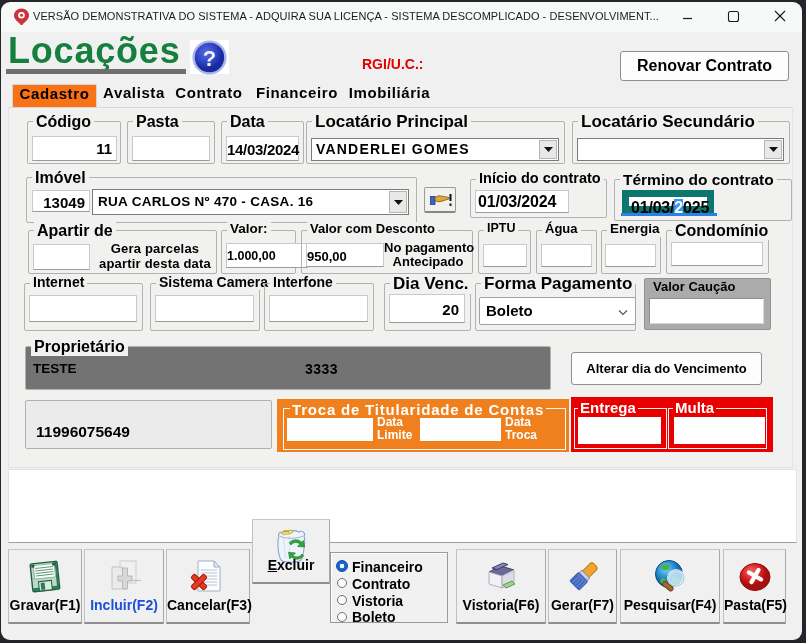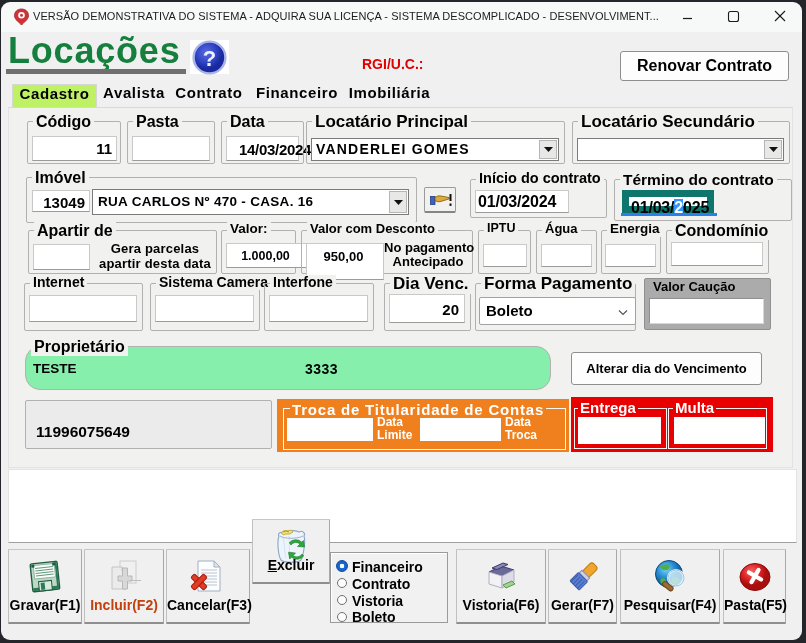--- a/index.html
+++ b/index.html
@@ -14,7 +14,7 @@
 #rgi{left:362px;top:56px;font-size:14px;font-weight:bold;color:#e00000;}
 #renovar{left:620px;top:51px;width:169px;height:30px;background:#fdfdfd;border:1px solid #8e8e8e;border-radius:3px;font-size:16px;font-weight:bold;text-align:center;line-height:28px;}
 .tab{top:84px;height:23px;font-size:15px;letter-spacing:0.6px;font-weight:bold;text-align:center;color:#000;}
-.tabactive{background:#bef264;border:1px solid #d6d6d6;border-bottom:none;}
+.tabactive{background:#f97316;border:1px solid #d6d6d6;border-bottom:none;}
 #panel{left:8px;top:107px;width:785px;height:361px;background:#f1f1f0;border:1px solid #e3e3e3;border-top:1px solid #d9d9d9;}
 .fr{position:absolute;border:1px solid #b1b1b1;border-radius:2px;}
 .lg{position:absolute;top:-9px;left:5px;background:#f1f1f0;padding:0 3px;font-weight:bold;white-space:nowrap;line-height:1.1;}

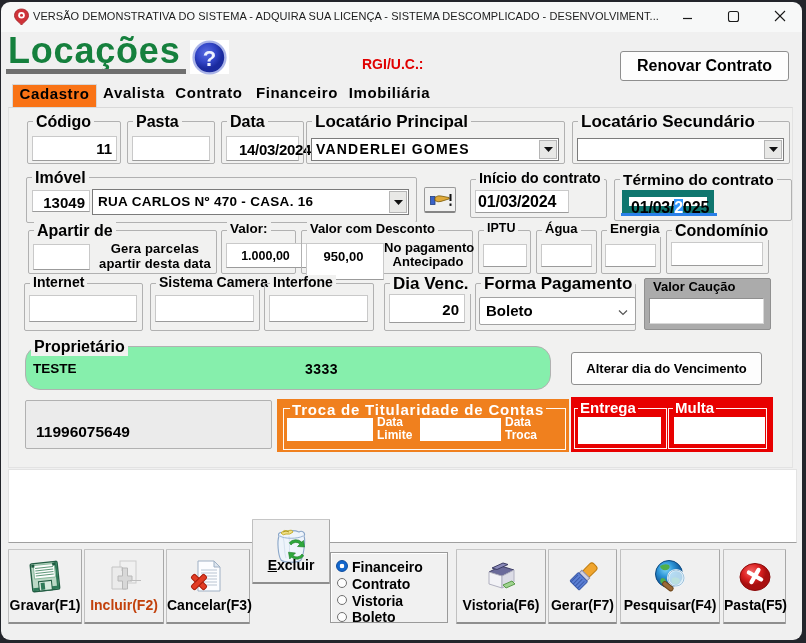--- a/index.html
+++ b/index.html
@@ -20,7 +20,7 @@
 .lg{position:absolute;top:-9px;left:5px;background:#f1f1f0;padding:0 3px;font-weight:bold;white-space:nowrap;line-height:1.1;}
 .lgb{font-size:16px;}
 .lgx{font-size:17px;}
-.inp{position:absolute;background:#fff;border:1px solid #c9c9c9;border-bottom:1px solid #9b9b9b;font-weight:bold;color:#000;padding-left:12px;}
+.inp{position:absolute;background:#fff;border:1px solid #c9c9c9;border-bottom:1px solid #9b9b9b;font-weight:bold;color:#000;}
 .combo{position:absolute;background:#fff;border:1px solid #7b7b7b;font-weight:bold;}
 .ddbtn{position:absolute;right:1px;top:1px;bottom:1px;width:18px;background:#e8e8e6;border:1px solid #b5b5b5;display:flex;align-items:center;justify-content:center;}
 .tool{position:absolute;background:#f0f0f0;border:1px solid #a8a8a8;border-top-color:#c6c6c6;border-left-color:#c0c0c0;border-bottom:2px solid #8e8e8e;border-radius:1px;text-align:center;font-weight:bold;font-size:14px;color:#000;}

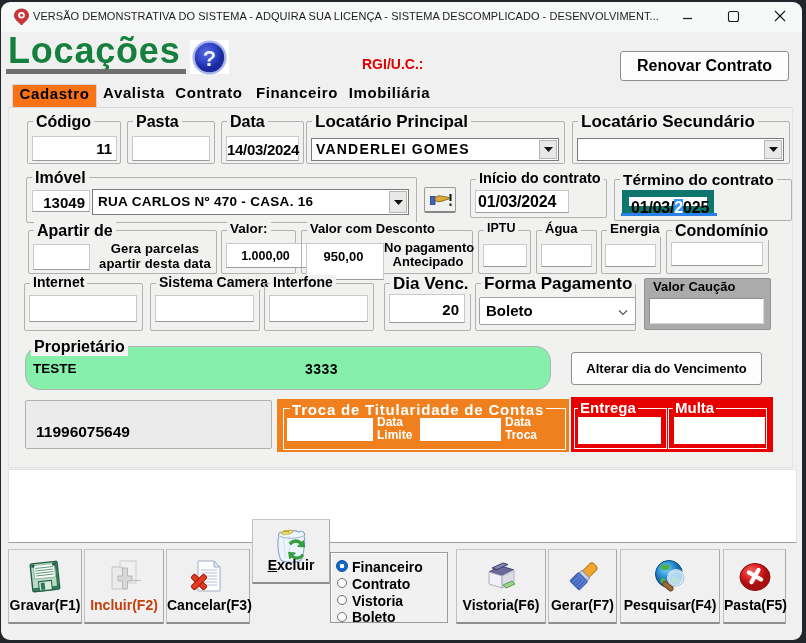--- a/index.html
+++ b/index.html
@@ -137,7 +137,7 @@
 <div class="fr" style="left:221px;top:230px;width:75px;height:44px;">
     <span class="lg" style="font-size:13.5px;">Valor:</span>
   </div>
-<div class="inp" style="left:226px;top:243px;width:82px;height:25px;font-size:12.5px;text-align:center;padding:5px 3px 0 0;">1.000,00</div>
+<div class="inp" style="left:226px;top:243px;width:82px;height:25px;font-size:12.5px;text-align:left;padding:5px 3px 0 0;">1.000,00</div>
 <div class="fr" style="left:301px;top:230px;width:172px;height:44px;">
     <span class="lg" style="font-size:13px;">Valor com Desconto</span>
   </div>

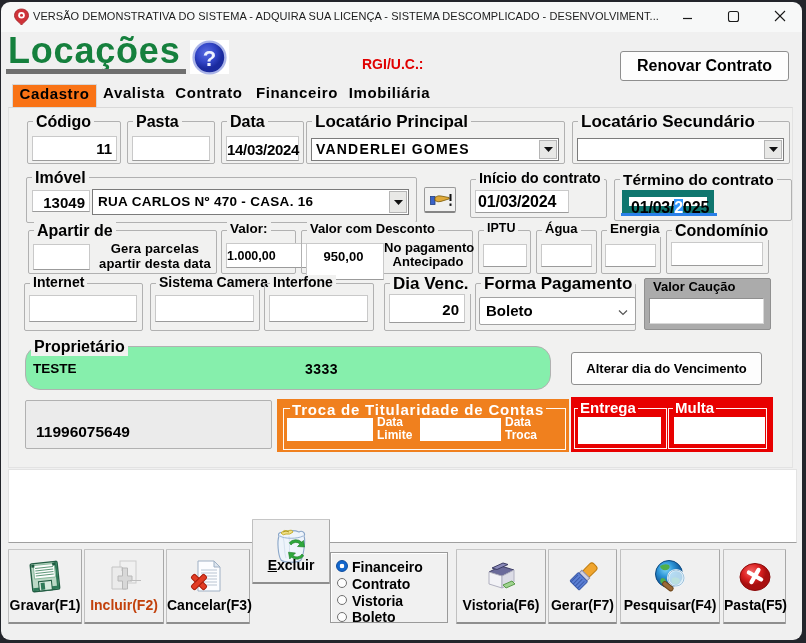--- a/index.html
+++ b/index.html
@@ -141,7 +141,7 @@
 <div class="fr" style="left:301px;top:230px;width:172px;height:44px;">
     <span class="lg" style="font-size:13px;">Valor com Desconto</span>
   </div>
-<div class="inp" style="left:306px;top:243px;width:78px;height:37px;font-size:13px;text-align:center;padding:5px 3px 0 0;">950,00</div>
+<div class="inp" style="left:306px;top:243px;width:78px;height:24px;font-size:13px;text-align:left;padding:5px 3px 0 0;">950,00</div>
 <div class="abs" style="left:384px;top:241px;width:88px;font-size:13px;font-weight:bold;text-align:center;line-height:14px;white-space:nowrap;">No pagamento<br>Antecipado</div>
 <div class="fr" style="left:478px;top:230px;width:53px;height:44px;">
     <span class="lg" style="font-size:12.5px;">IPTU</span>

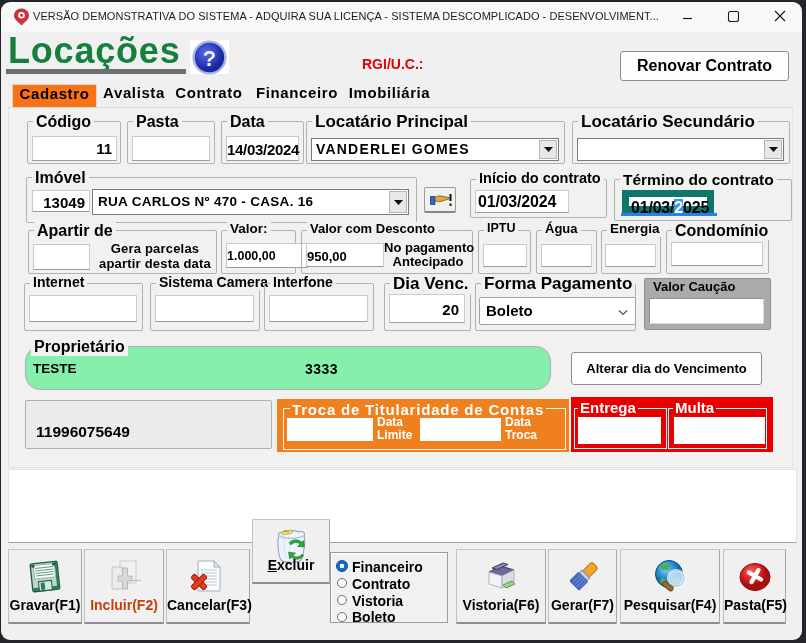--- a/index.html
+++ b/index.html
@@ -188,7 +188,7 @@
  <div style="position:absolute;left:4px;top:19px;width:115px;height:26px;background:#fff;border:1px solid #8f8f8f;border-right-color:#d8d8d8;border-bottom-color:#d8d8d8;"></div>
   </div>
 
-<div class="fr" style="left:25px;top:346px;width:526px;height:44px;background:#86efac;border-radius:15px;">
+<div class="fr" style="left:25px;top:346px;width:526px;height:44px;background:#737373;">
     <span class="lg" style="font-size:16px;background:#f1f1f0;">Proprietário</span>
  <div style="position:absolute;left:7px;top:14px;font-size:13.5px;font-weight:bold;">TESTE</div>
  <div style="position:absolute;left:279px;top:14px;font-size:14px;letter-spacing:0.5px;font-weight:bold;">3333</div>

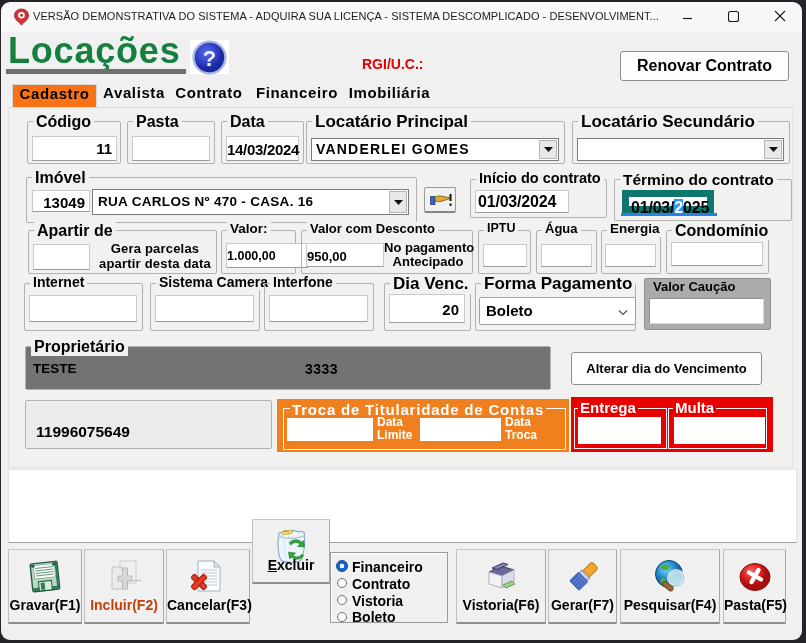--- a/index.html
+++ b/index.html
@@ -25,7 +25,7 @@
 .ddbtn{position:absolute;right:1px;top:1px;bottom:1px;width:18px;background:#e8e8e6;border:1px solid #b5b5b5;display:flex;align-items:center;justify-content:center;}
 .tool{position:absolute;background:#f0f0f0;border:1px solid #a8a8a8;border-top-color:#c6c6c6;border-left-color:#c0c0c0;border-bottom:2px solid #8e8e8e;border-radius:1px;text-align:center;font-weight:bold;font-size:14px;color:#000;}
 .tool .cap{position:absolute;left:0;right:0;bottom:9px;}
-.gray{color:#c2410c;}
+.gray{color:#1d4ed8;}
 svg{display:block;}
 </style></head>
 <body>

